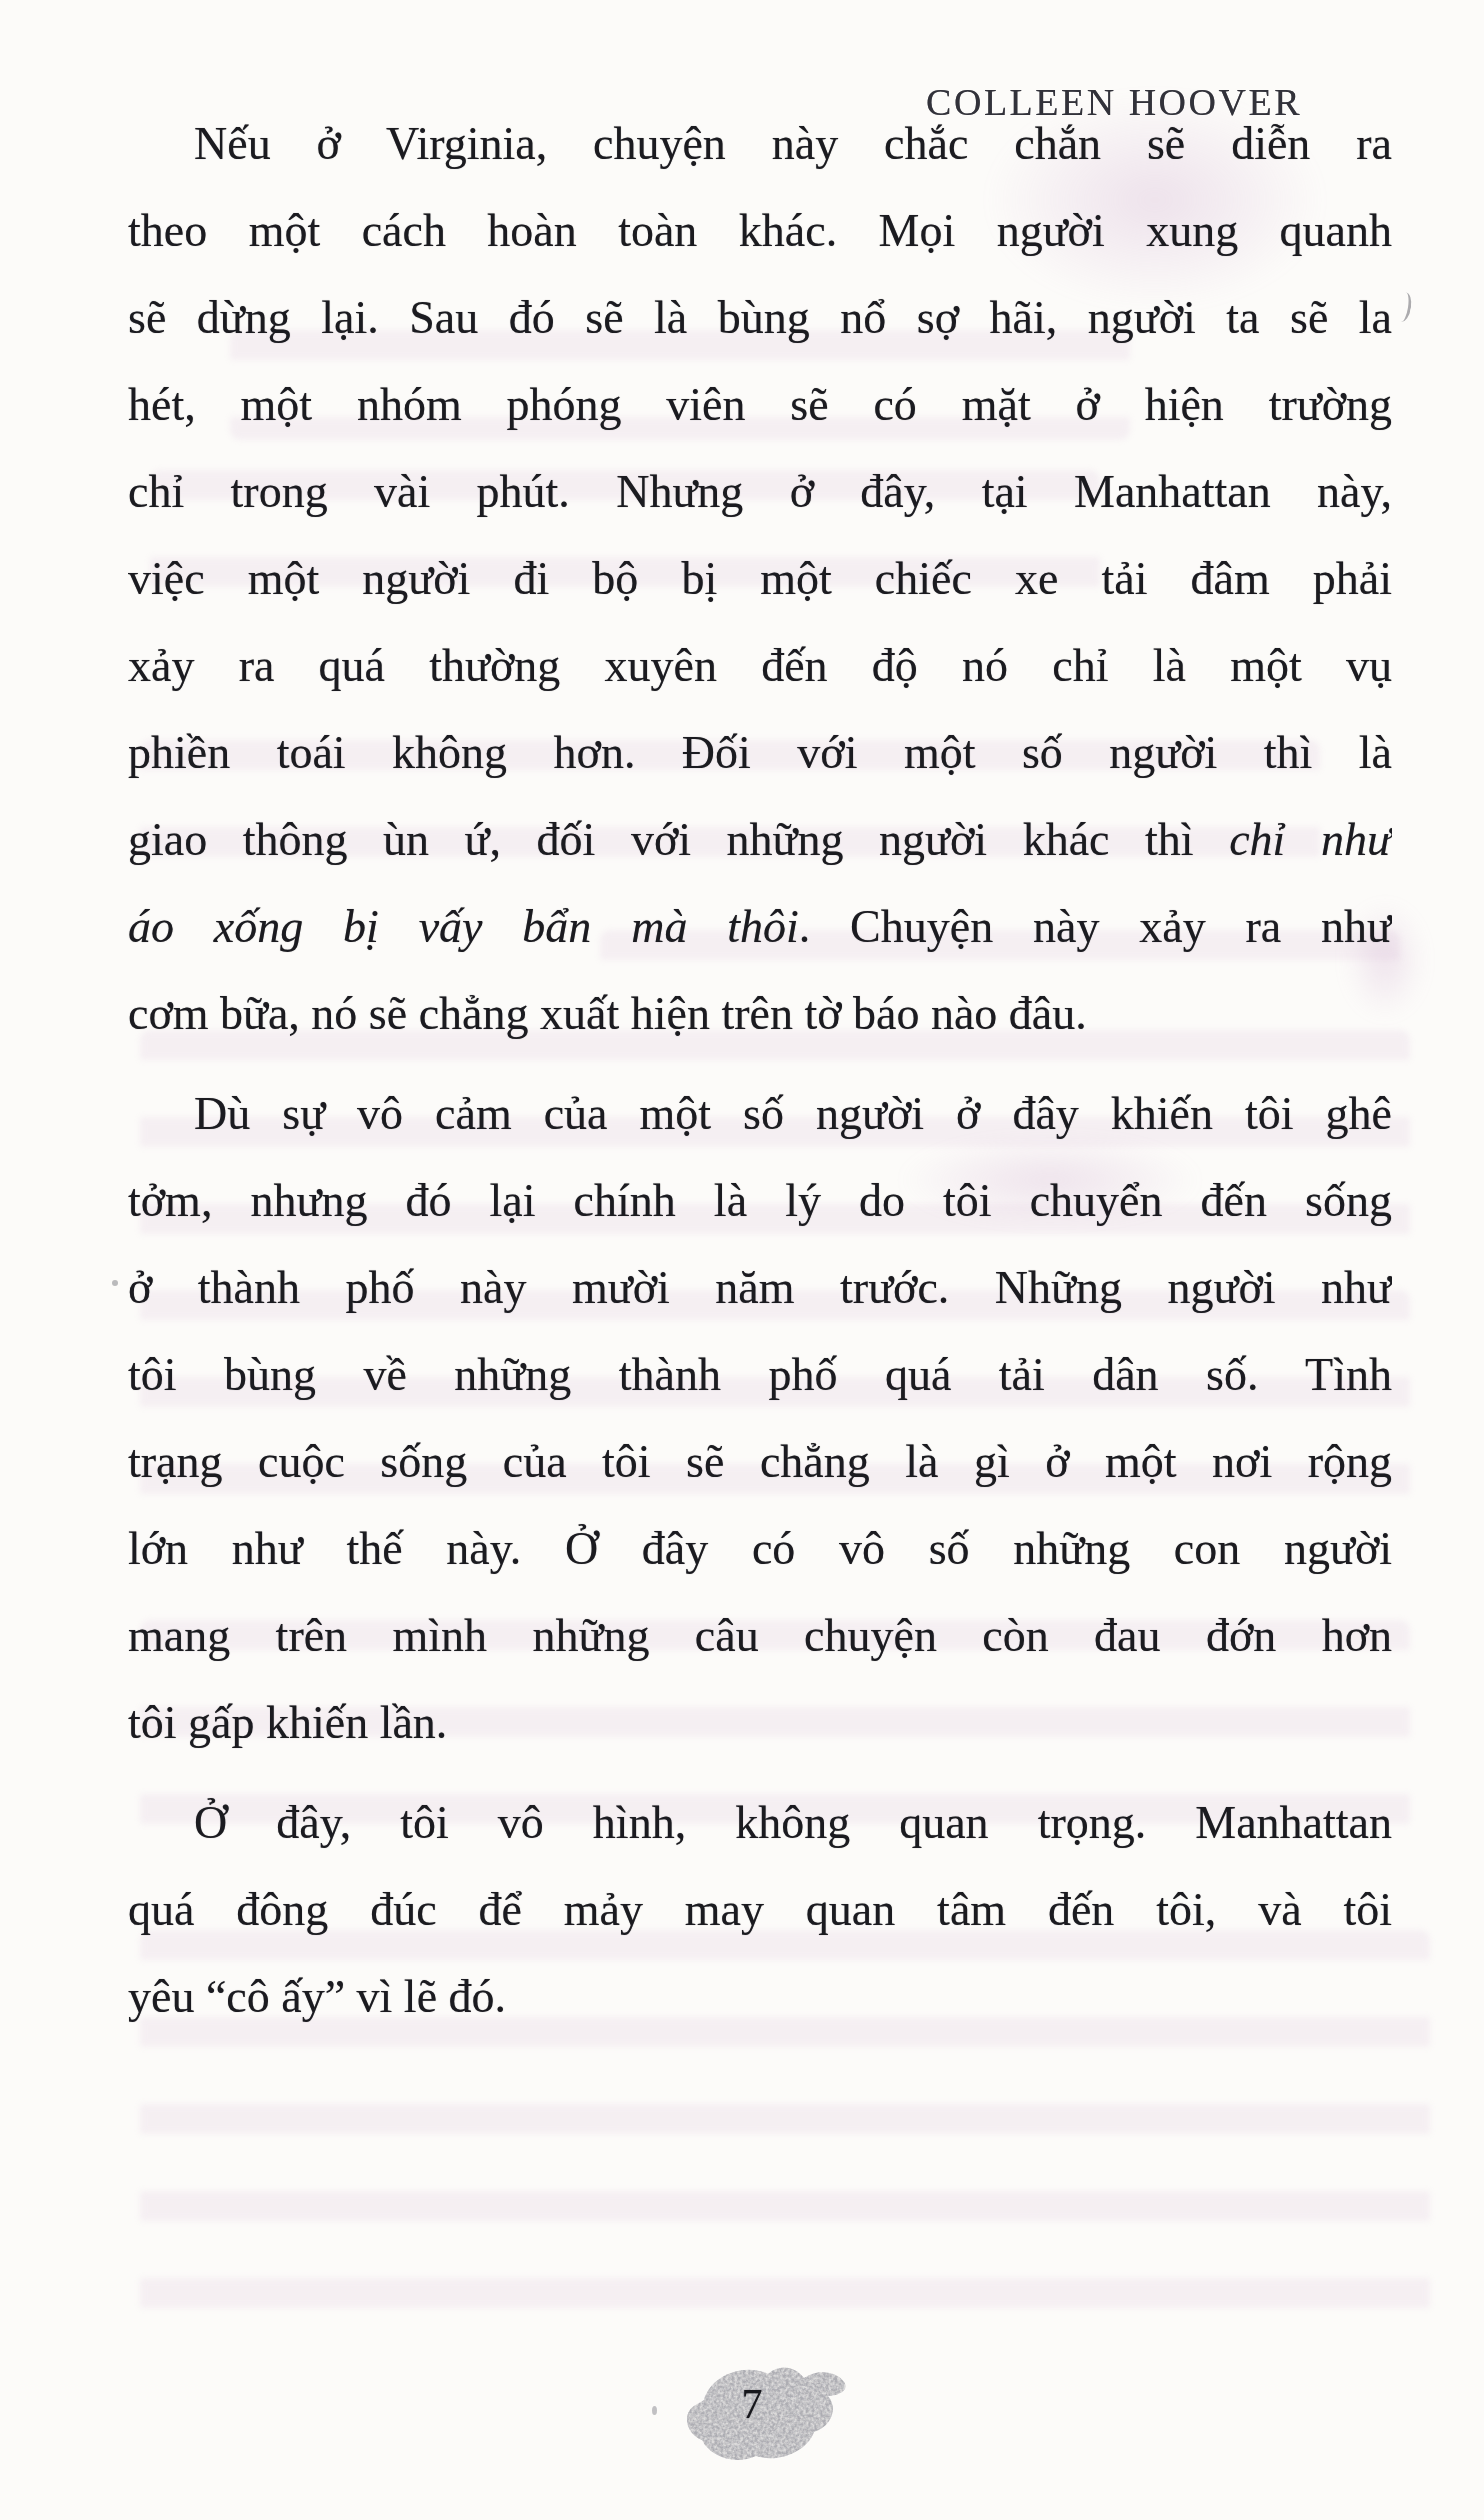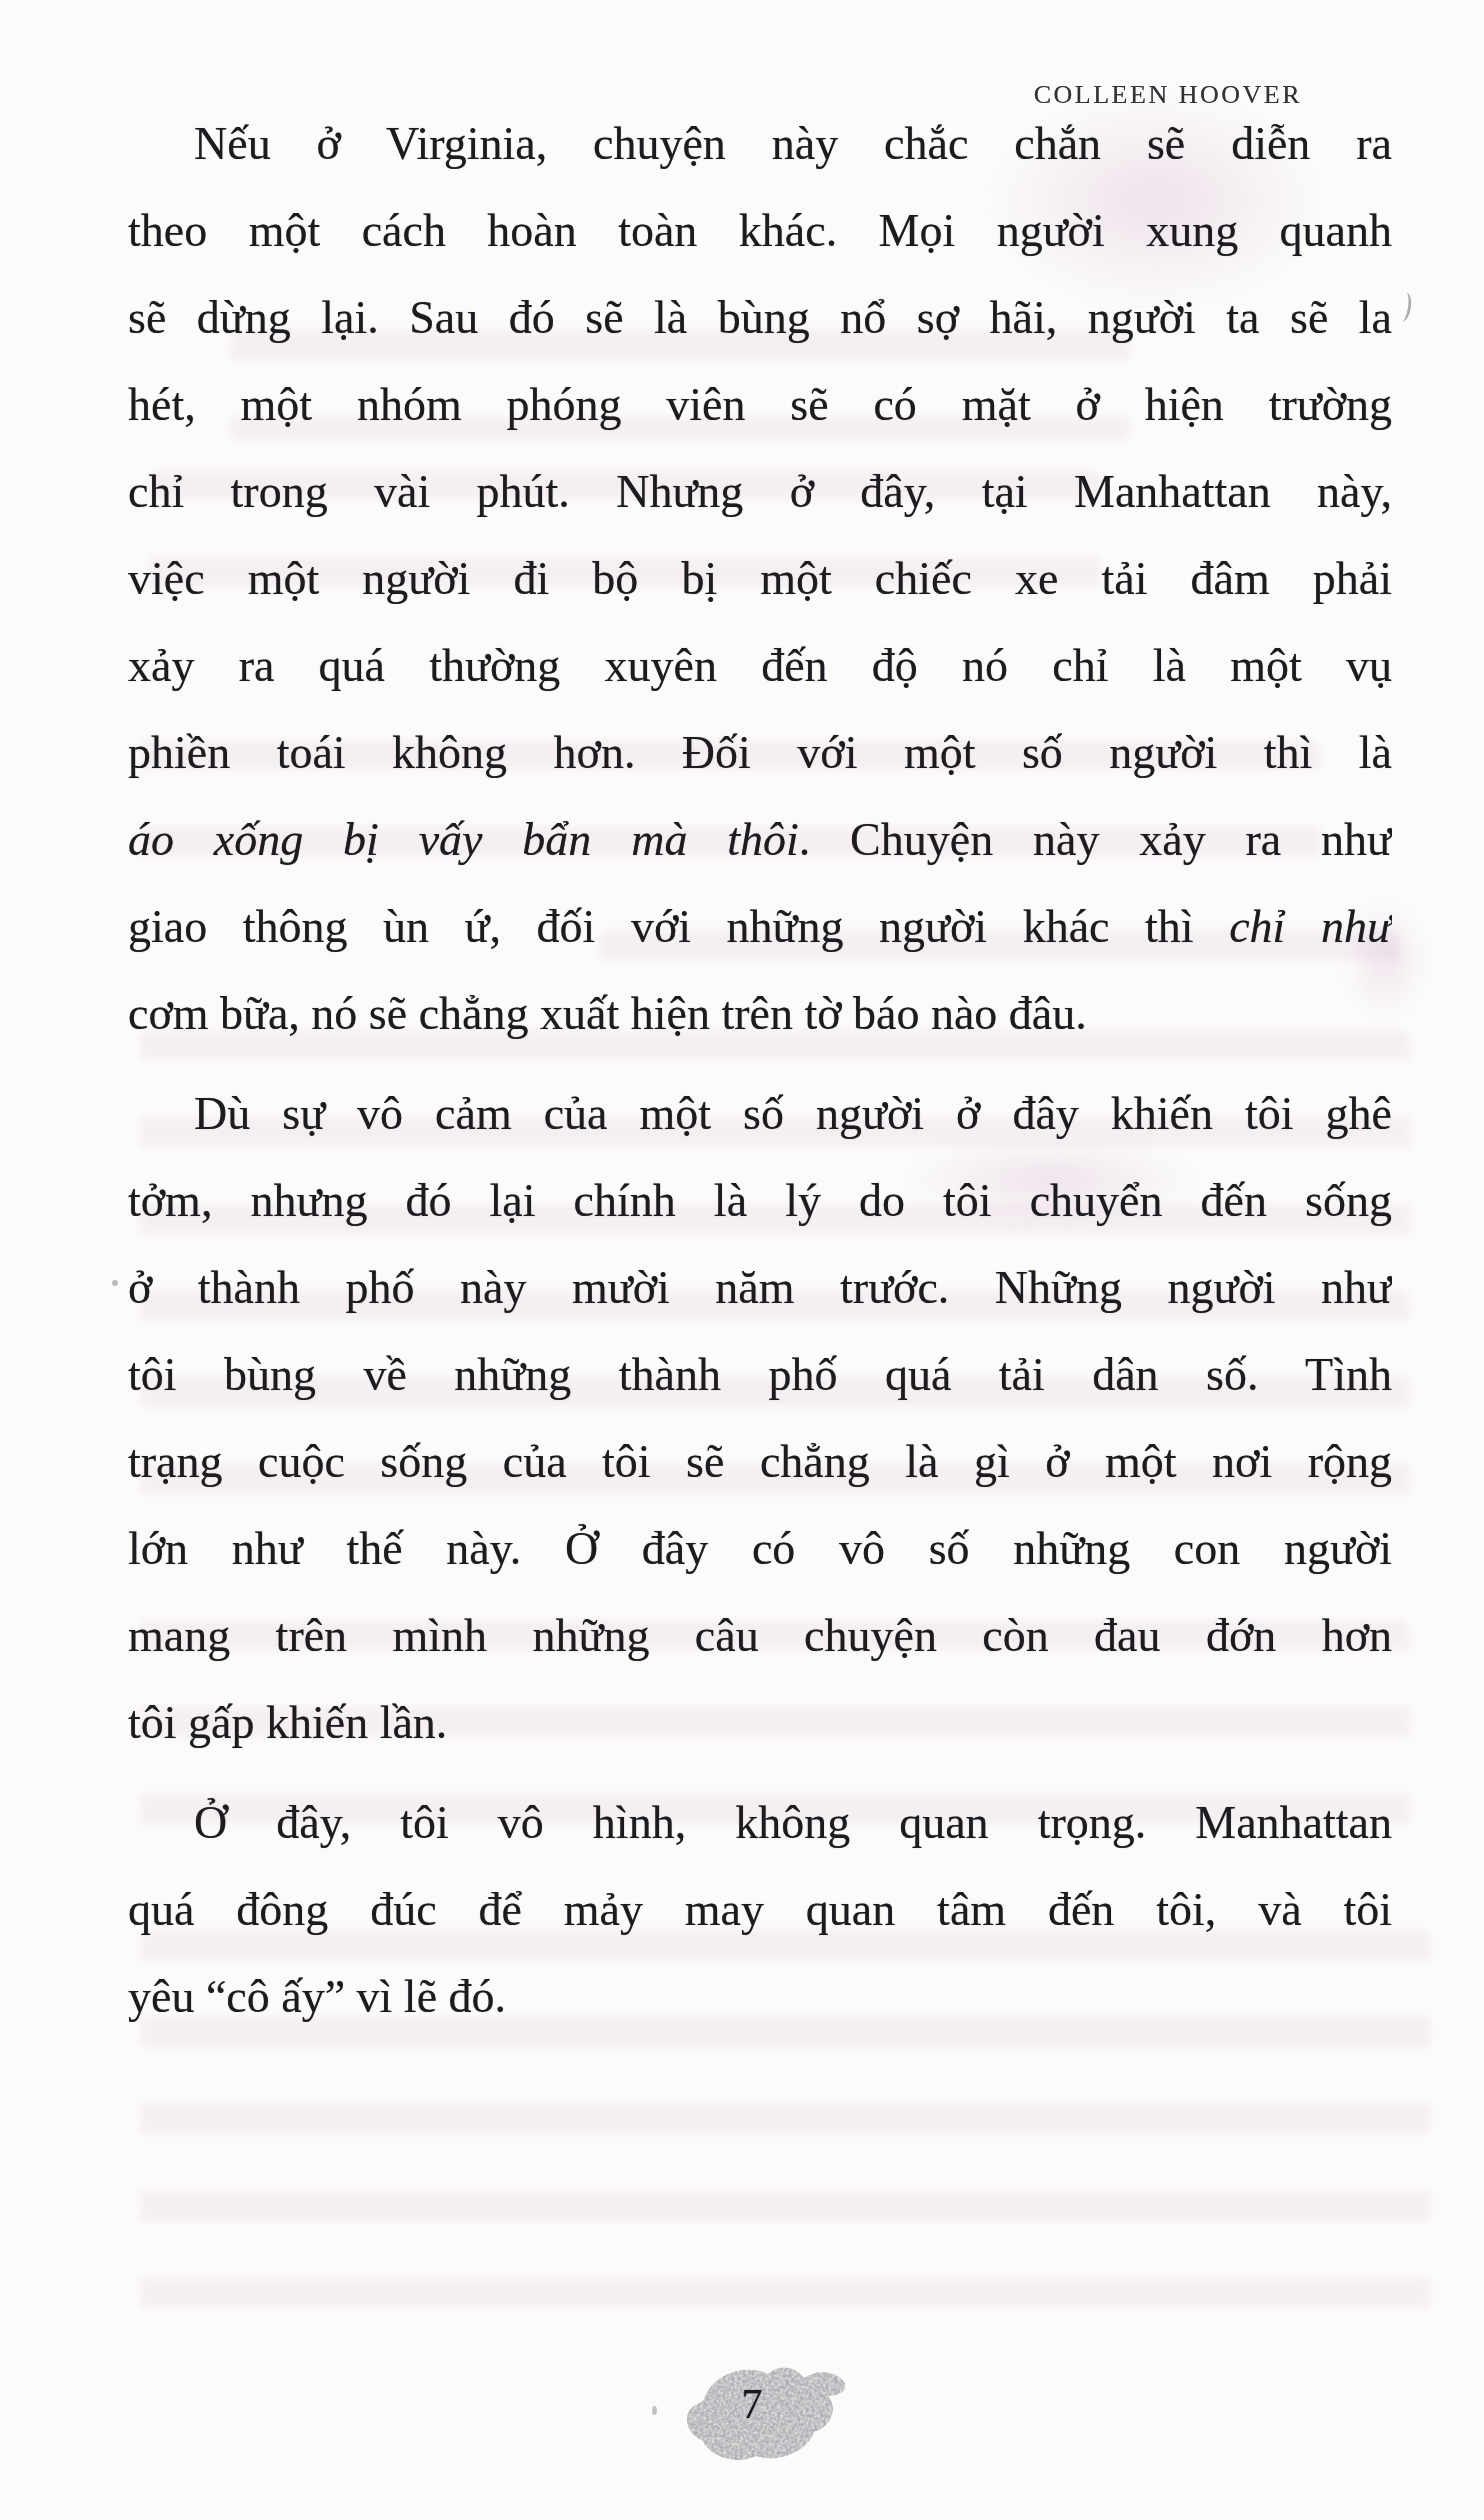--- a/index.html
+++ b/index.html
@@ -17,7 +17,7 @@
   
   .running-header{
     position:absolute;top:80px;right:182px;
-    font-size:26px;letter-spacing:2.5px;font-weight:400;color:#32323a;
+    font-size:38px;letter-spacing:2.5px;font-weight:400;color:#32323a;
     text-shadow:0 0 0.6px rgba(40,40,50,.6);
   }
   

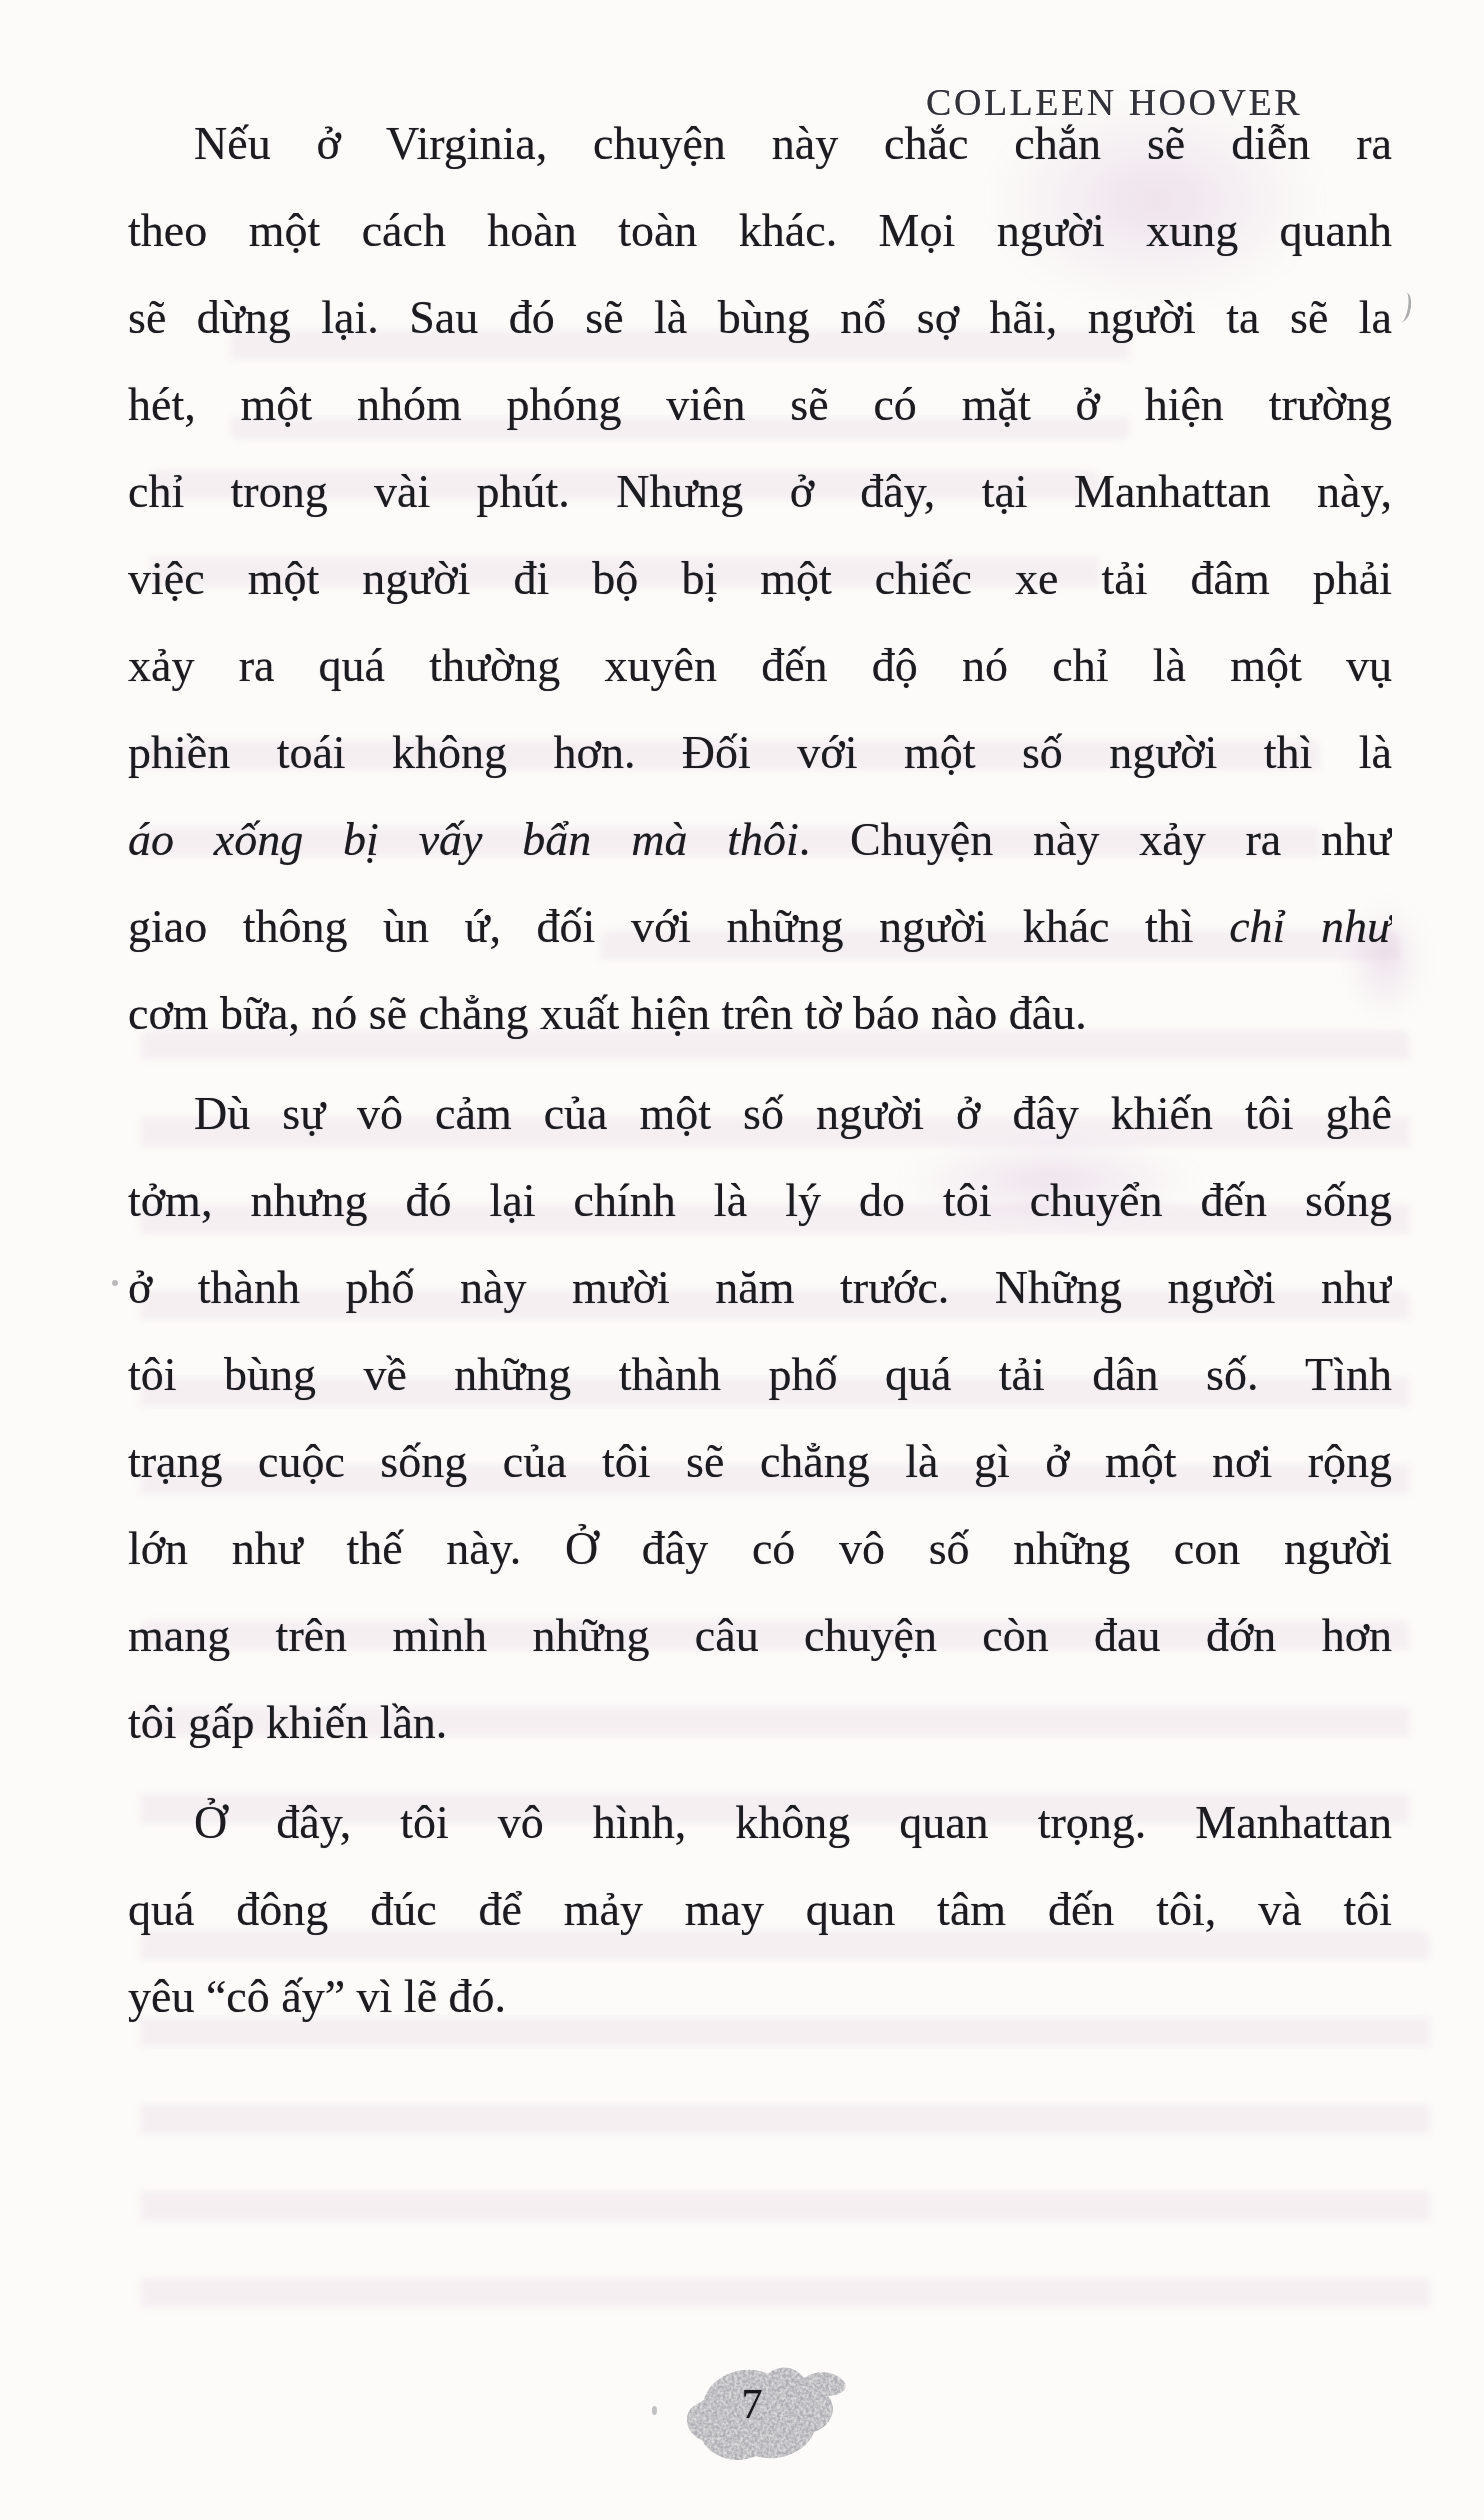--- a/index.html
+++ b/index.html
@@ -95,8 +95,8 @@
         <div class="line"><span>việc một người đi bộ bị một chiếc xe tải đâm phải</span></div>
         <div class="line"><span>xảy ra quá thường xuyên đến độ nó chỉ là một vụ</span></div>
         <div class="line"><span>phiền toái không hơn. Đối với một số người thì là</span></div>
+        <div class="line"><span>giao thông ùn ứ, đối với những người khác thì </span><em>chỉ như</em></div>
         <div class="line"><em>áo xống bị vấy bẩn mà thôi</em><span>. Chuyện này xảy ra như</span></div>
-        <div class="line"><span>giao thông ùn ứ, đối với những người khác thì </span><em>chỉ như</em></div>
         <div class="line endline"><span>cơm bữa, nó sẽ chẳng xuất hiện trên tờ báo nào đâu.</span></div>
       </div>
       <div class="para">

